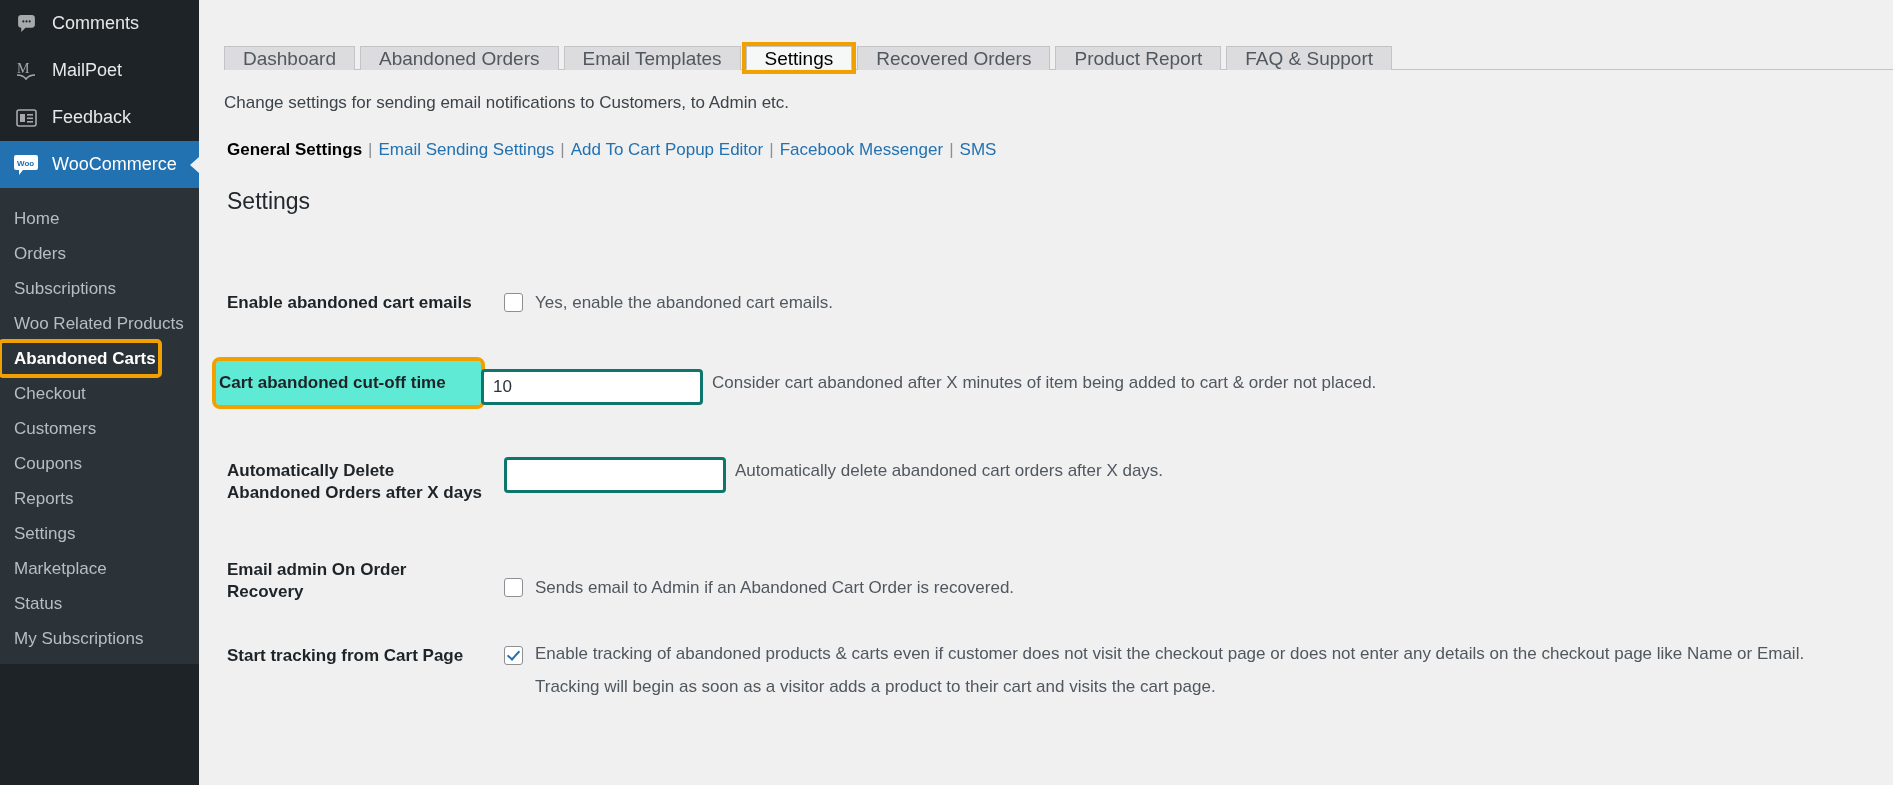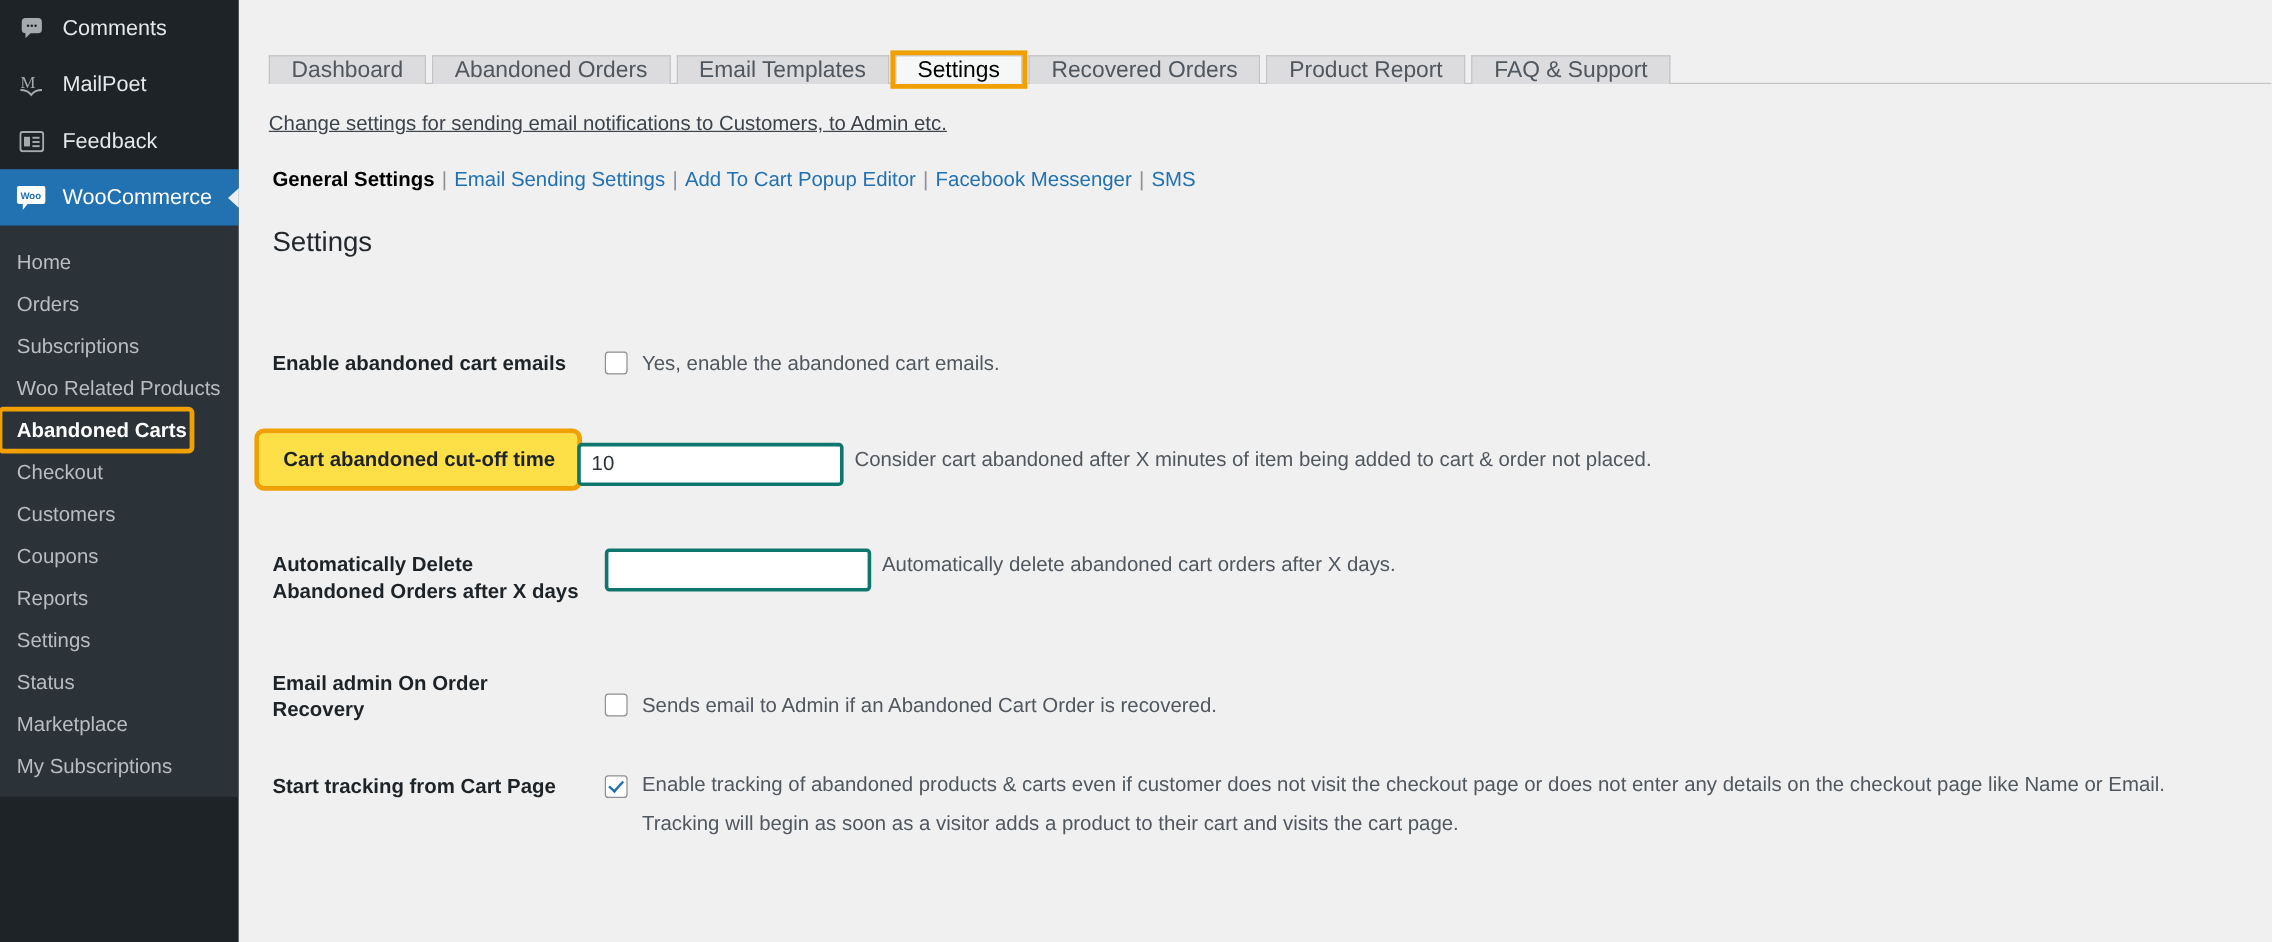--- a/index.html
+++ b/index.html
@@ -144,7 +144,6 @@
     font-size: 17px;
     color: #3c434a;
     padding: 23px 0 0 25px;
-    text-decoration: underline;
   }
 
   .subnav {

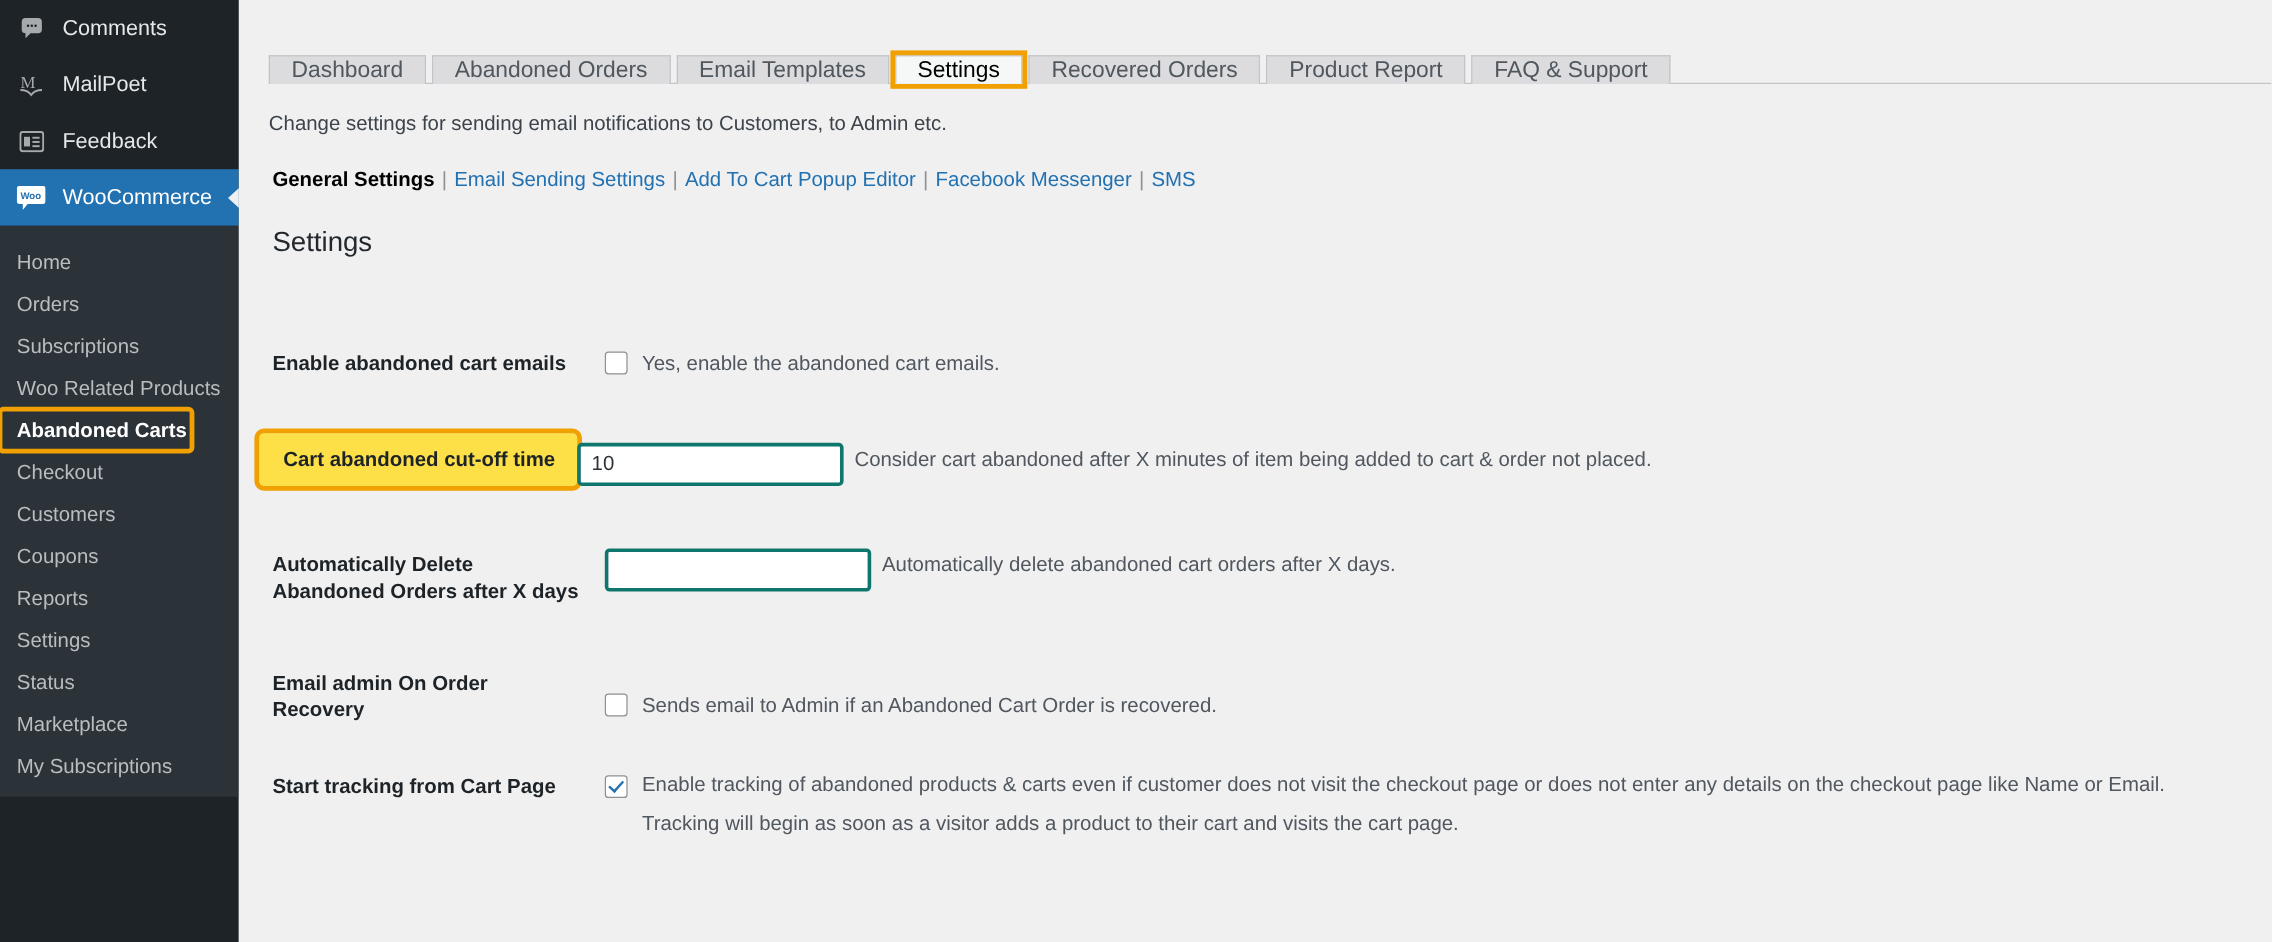--- a/index.html
+++ b/index.html
@@ -198,12 +198,12 @@
   .row-label.highlighted {
     outline: 4px solid #f0a000;
     border-radius: 4px;
-    padding: 11px 0 11px 20px;
+    padding: 11px 0 11px 3px;
     margin-left: -11px;
     margin-top: -8px;
     width: 265px;
     min-width: 265px;
-    background: #fde047;
+    background: #5eead4;
   }
   .row-field {
     flex: 1;

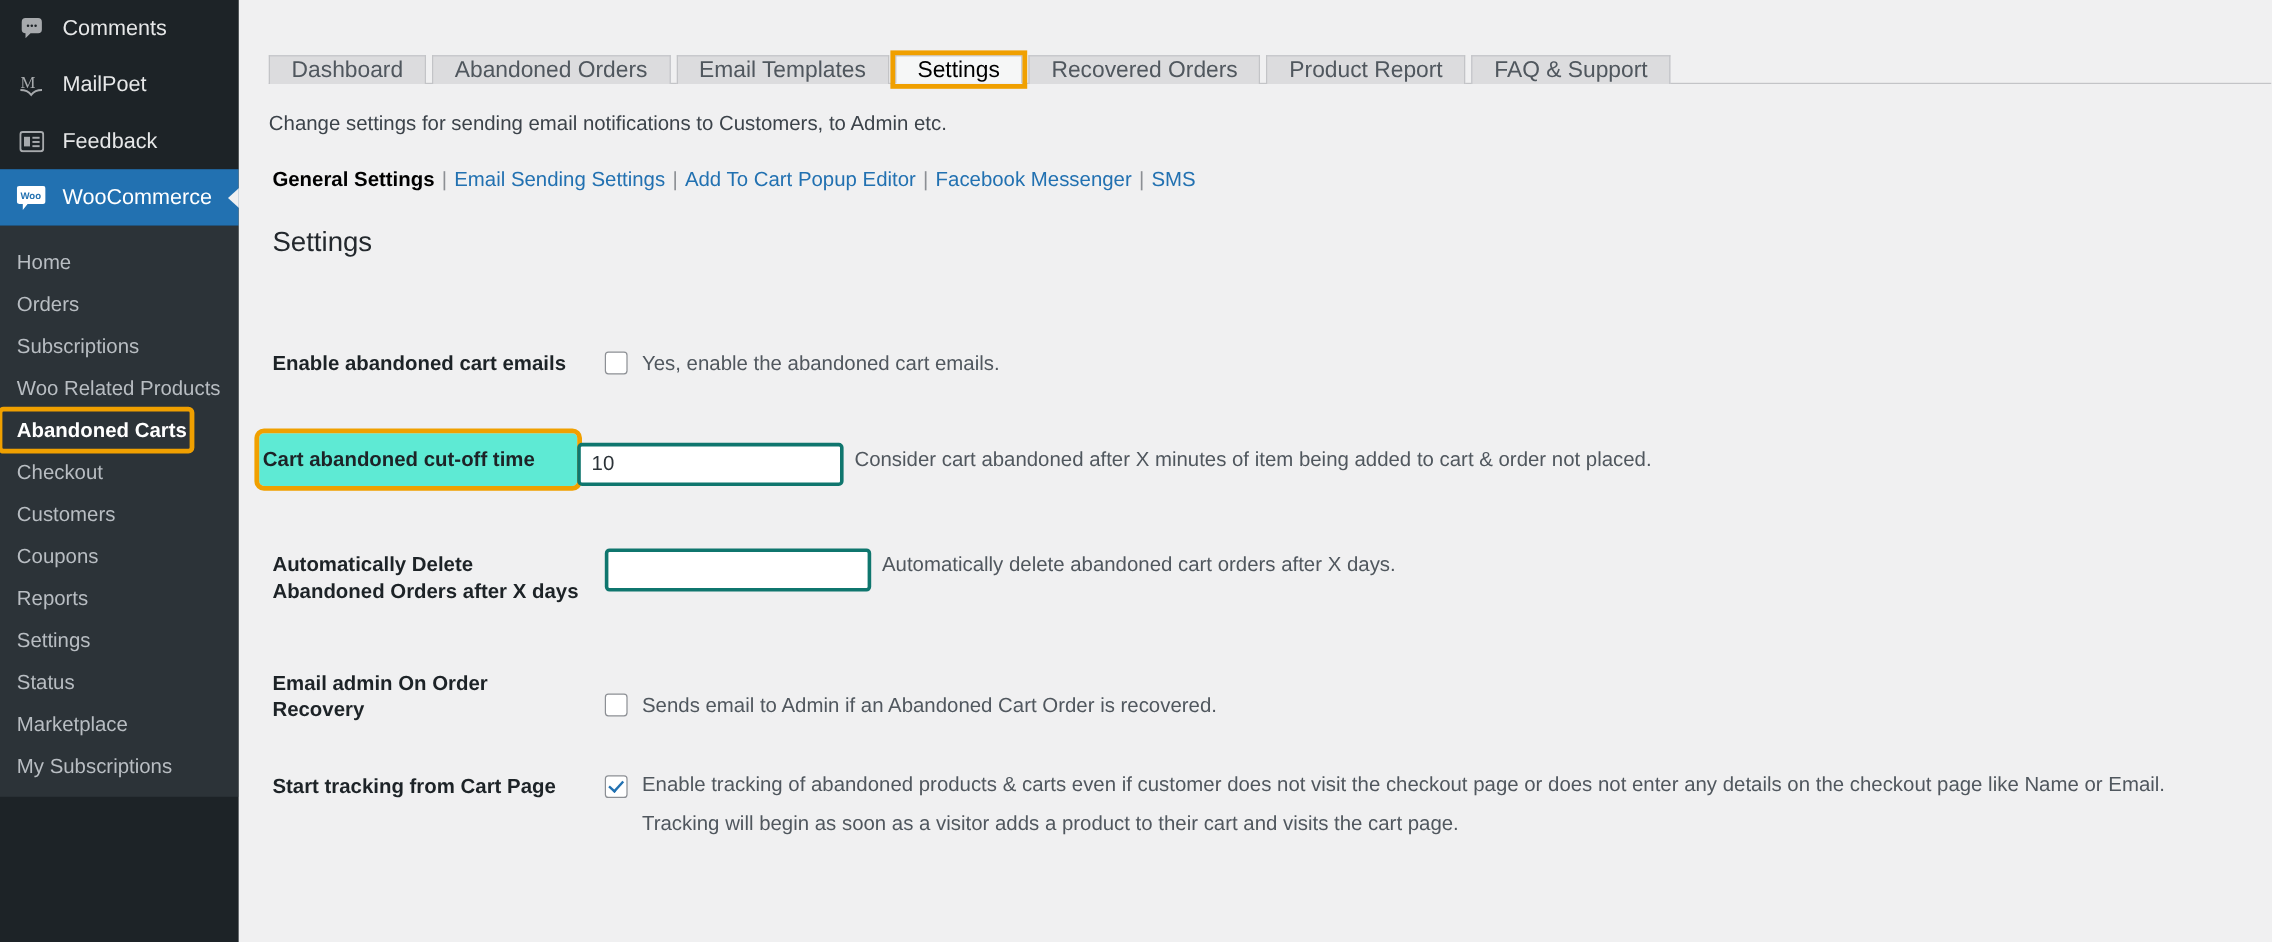--- a/index.html
+++ b/index.html
@@ -320,8 +320,8 @@
       <span class="submenu-item">Coupons</span>
       <span class="submenu-item">Reports</span>
       <span class="submenu-item">Settings</span>
+      <span class="submenu-item">Marketplace</span>
       <span class="submenu-item">Status</span>
-      <span class="submenu-item">Marketplace</span>
       <span class="submenu-item">My Subscriptions</span>
     </div>
   </nav>

